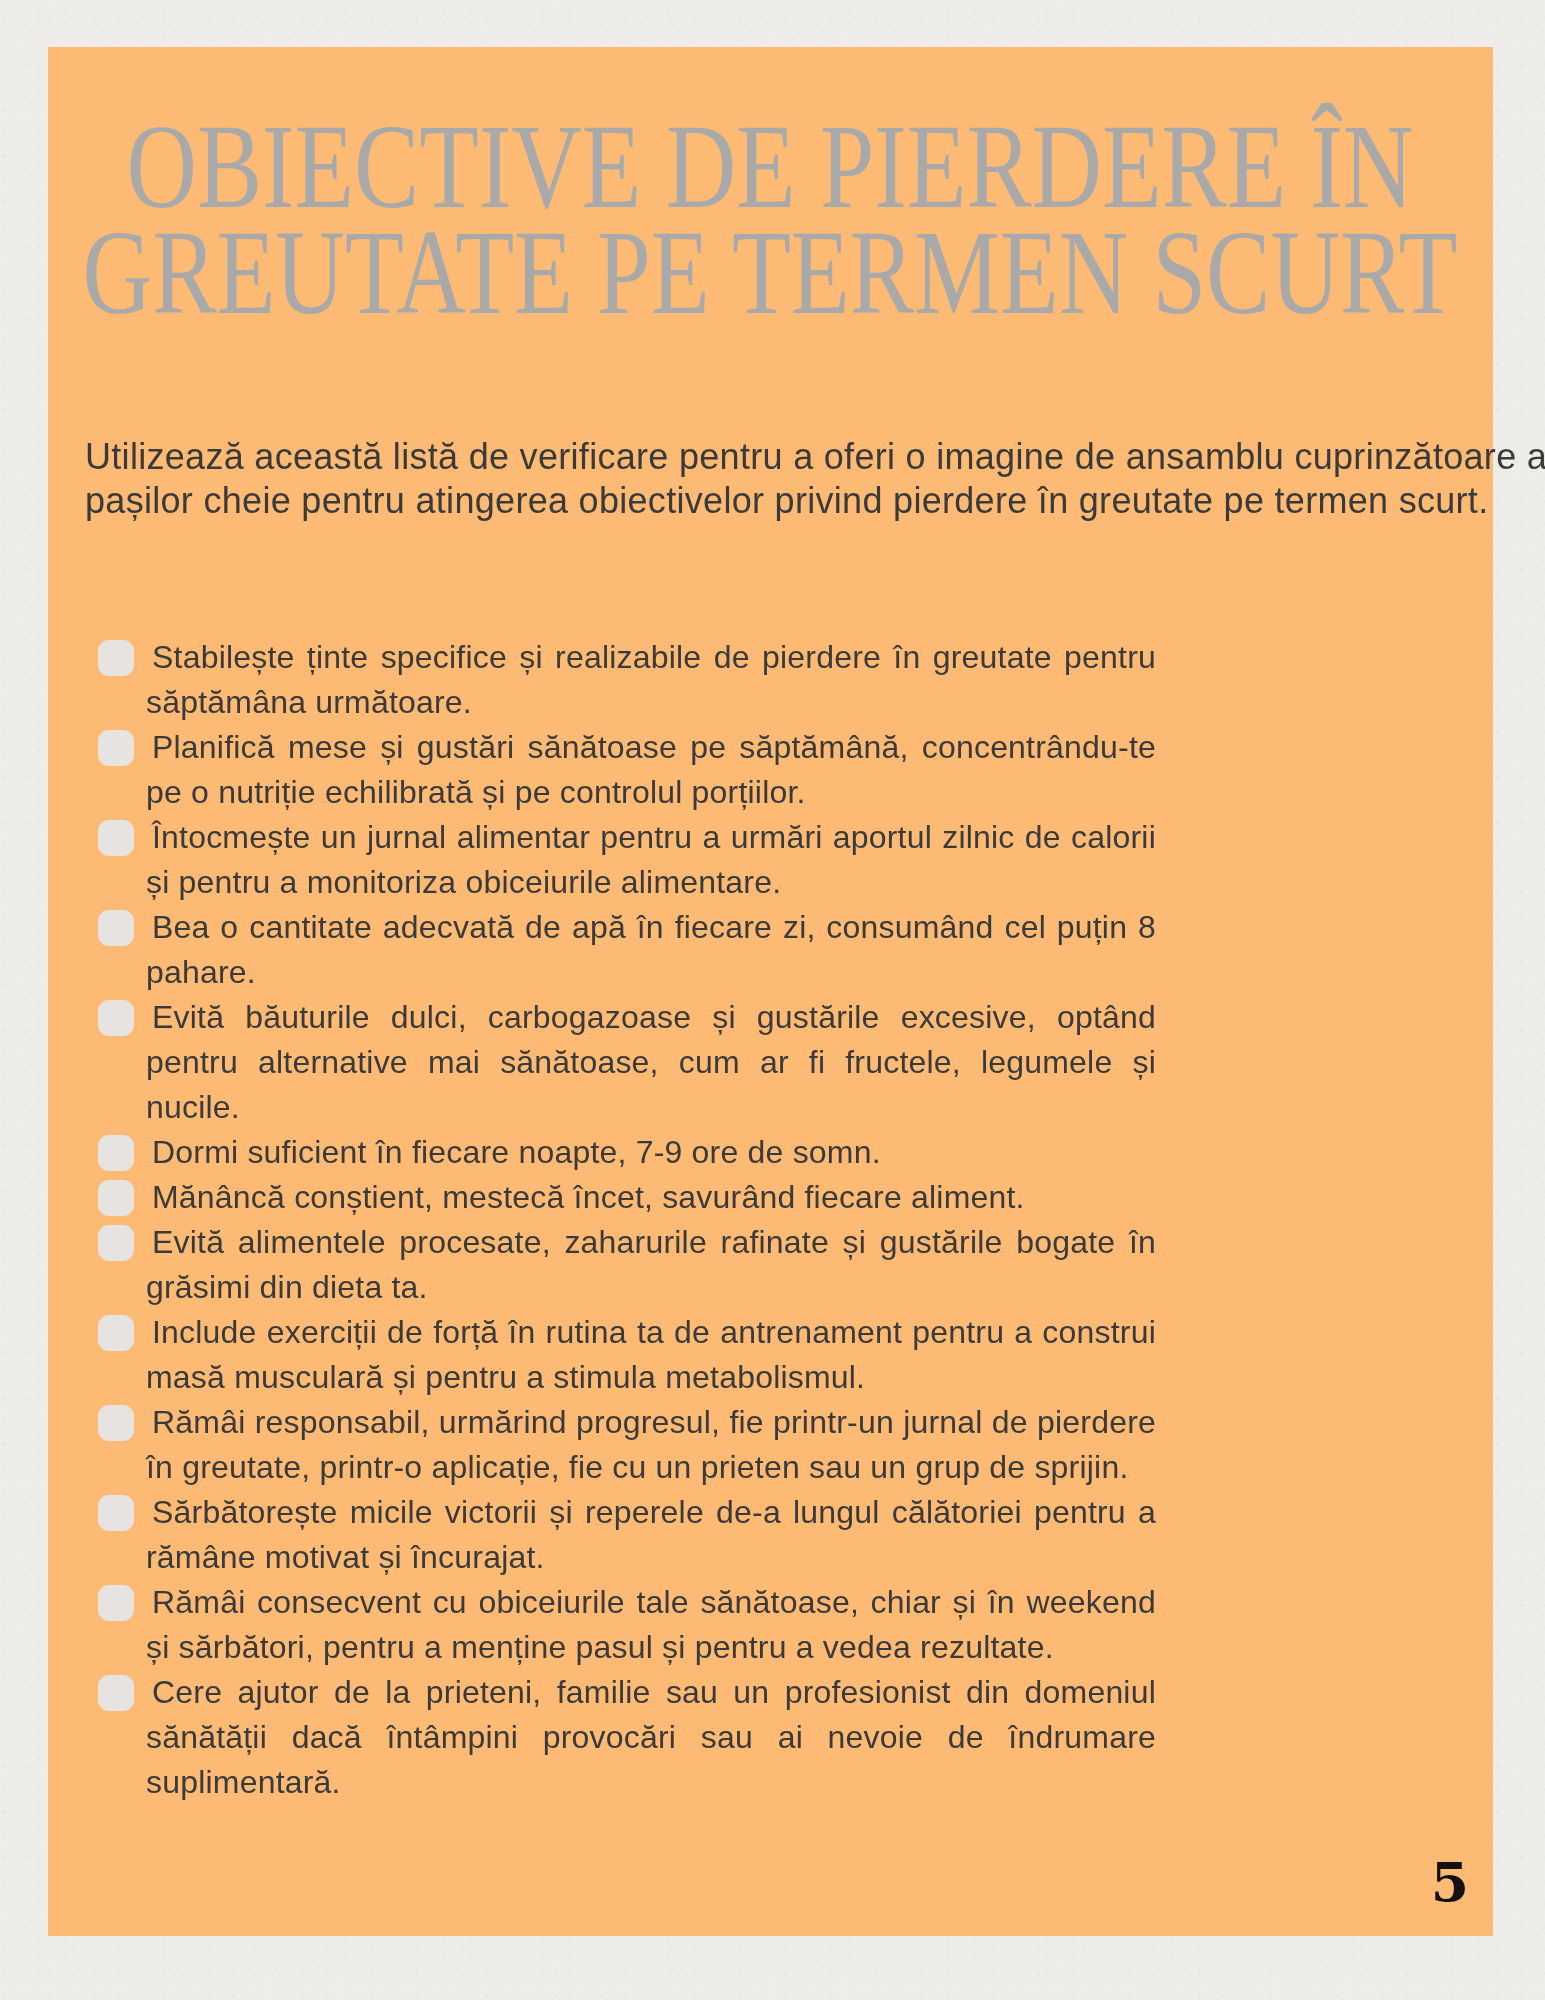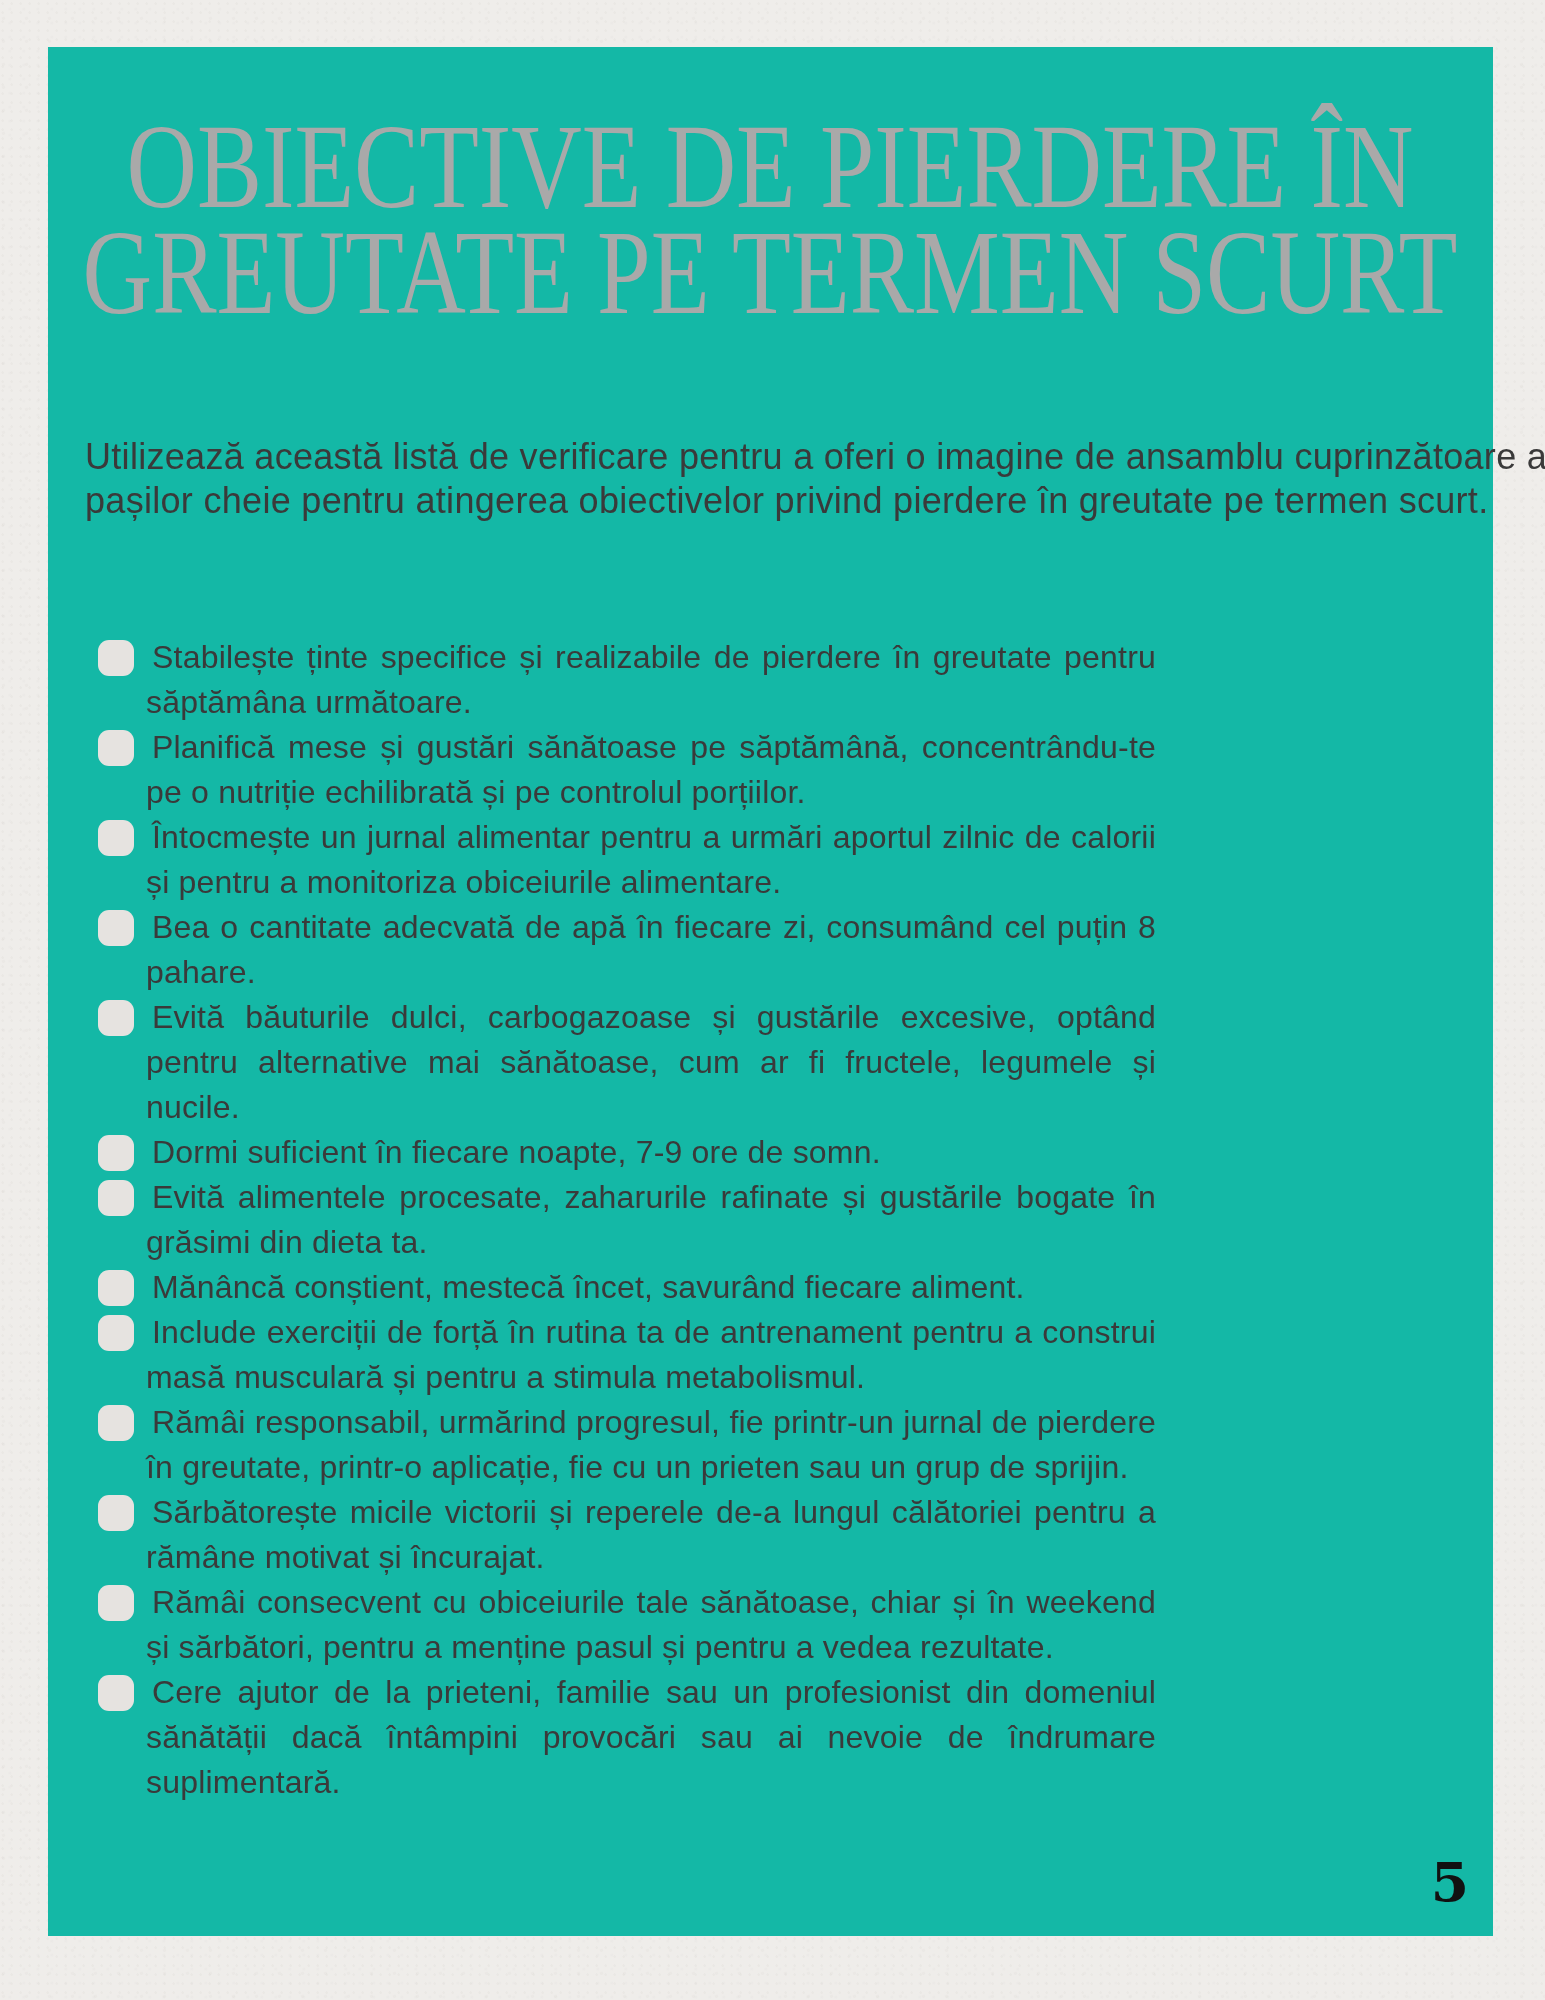--- a/index.html
+++ b/index.html
@@ -20,7 +20,7 @@
     position: absolute;
     left: 48px; top: 47px;
     width: 1445px; height: 1889px;
-    background: #14b8a6;
+    background: #fdba74;
   }
 
   .title-svg {

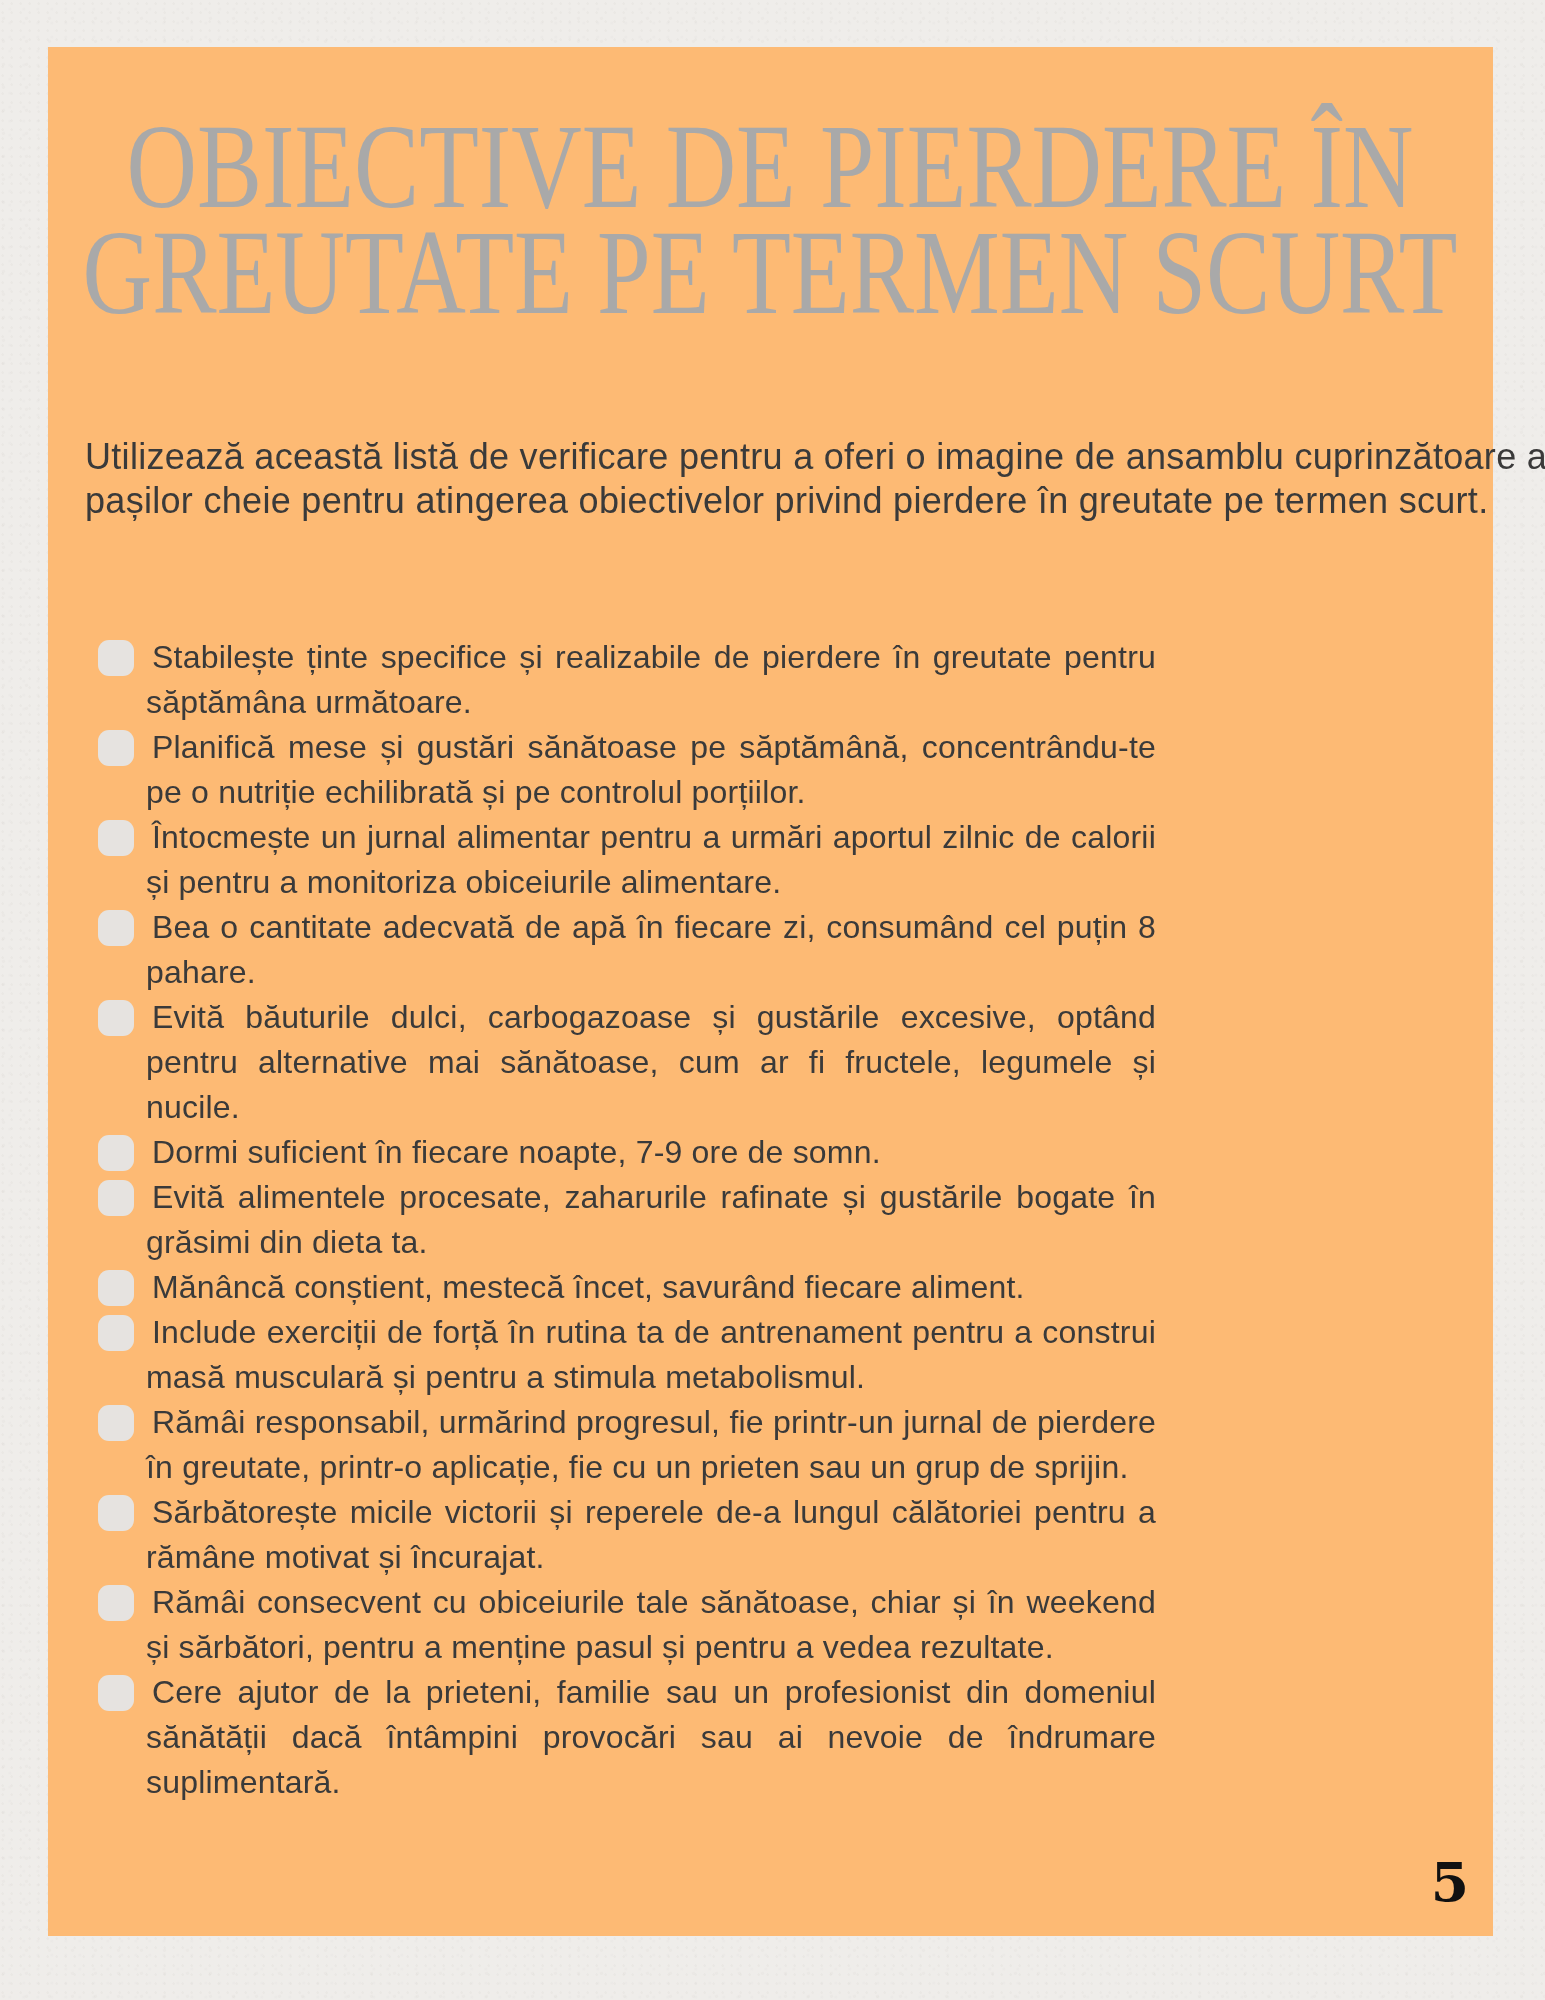--- a/index.html
+++ b/index.html
@@ -127,12 +127,12 @@
 
   <div class="check-item">
     <span class="box" style="background: rgb(230, 227, 224);"></span>
-    <span class="item-text">Evită alimentele procesate, zaharurile rafinate și gustările bogate în grăsimi din dieta ta.</span>
+    <span class="item-text">Mănâncă conștient, mestecă încet, savurând fiecare aliment.</span>
   </div>
 
   <div class="check-item">
     <span class="box" style="background: rgb(230, 227, 224);"></span>
-    <span class="item-text">Mănâncă conștient, mestecă încet, savurând fiecare aliment.</span>
+    <span class="item-text">Evită alimentele procesate, zaharurile rafinate și gustările bogate în grăsimi din dieta ta.</span>
   </div>
 
   <div class="check-item">

